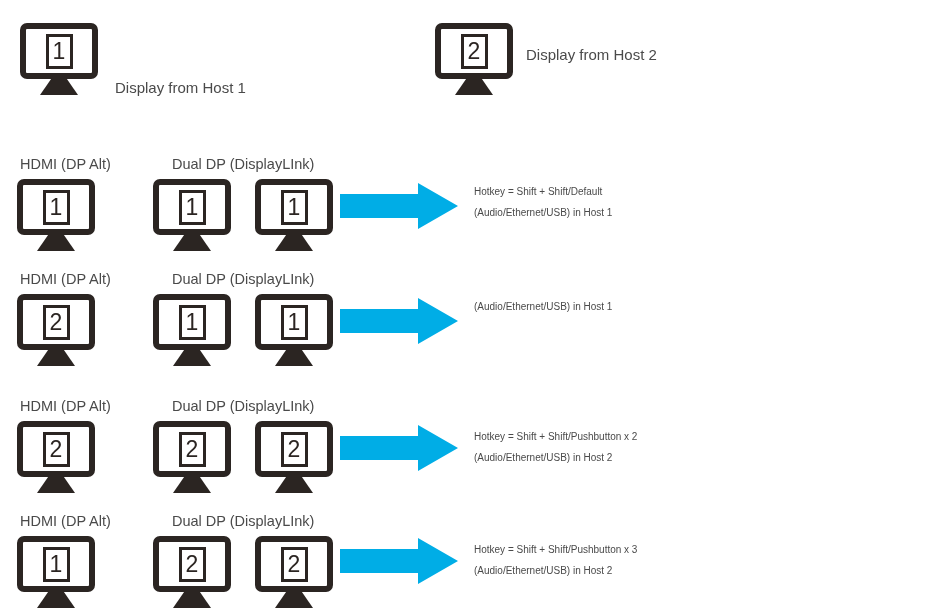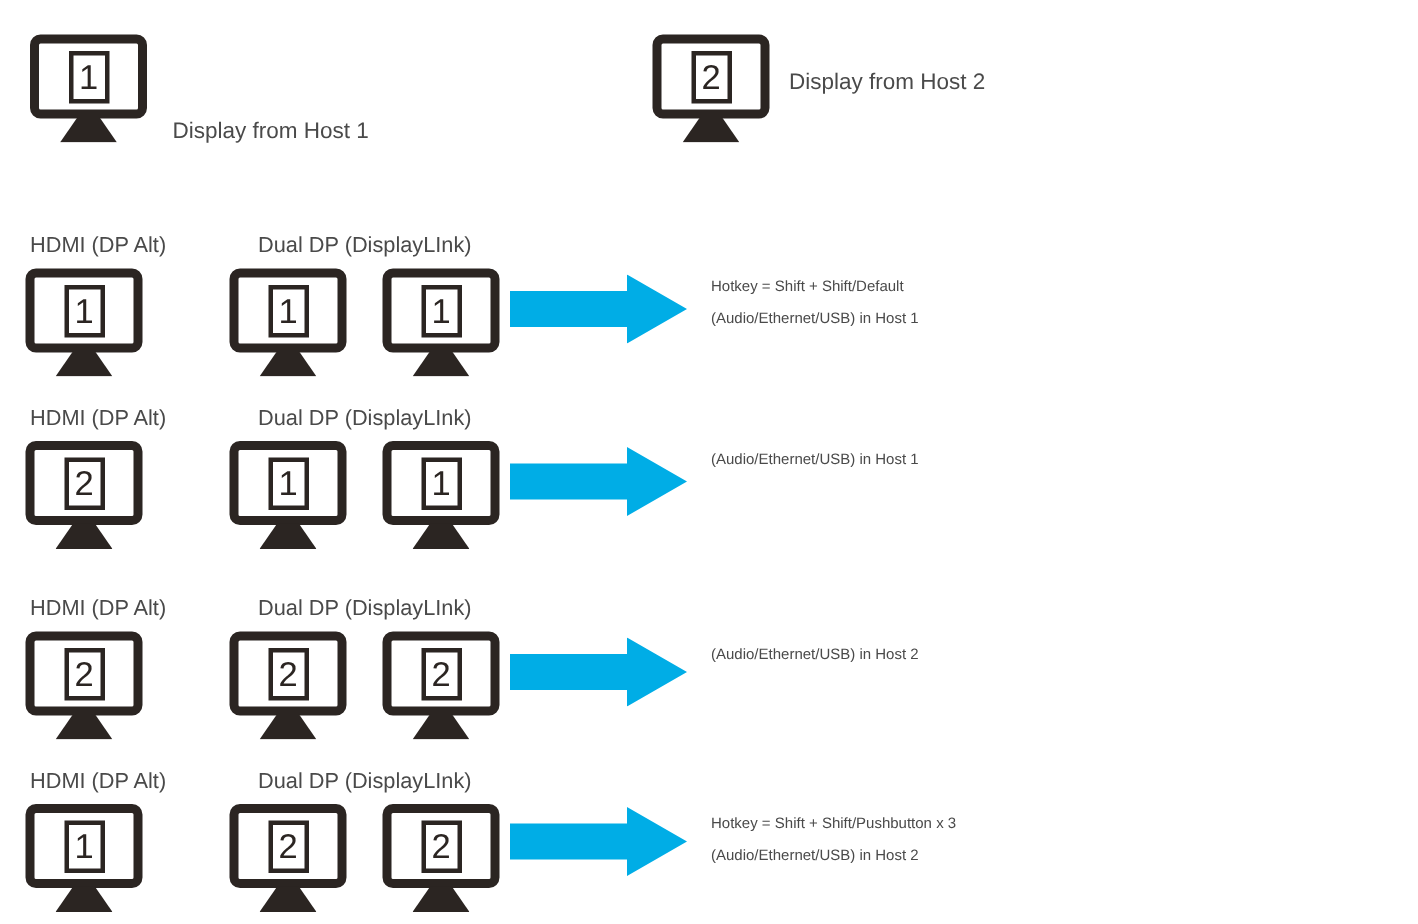--- a/index.html
+++ b/index.html
@@ -166,6 +166,7 @@
         </svg>
     </div>
     <div class="hotkey-text" style="top:29px;">
+      <div>Hotkey = Shift + Shift/Pushbutton x 2</div>
       <div>(Audio/Ethernet/USB) in Host 2</div>
     </div>
   </div>

